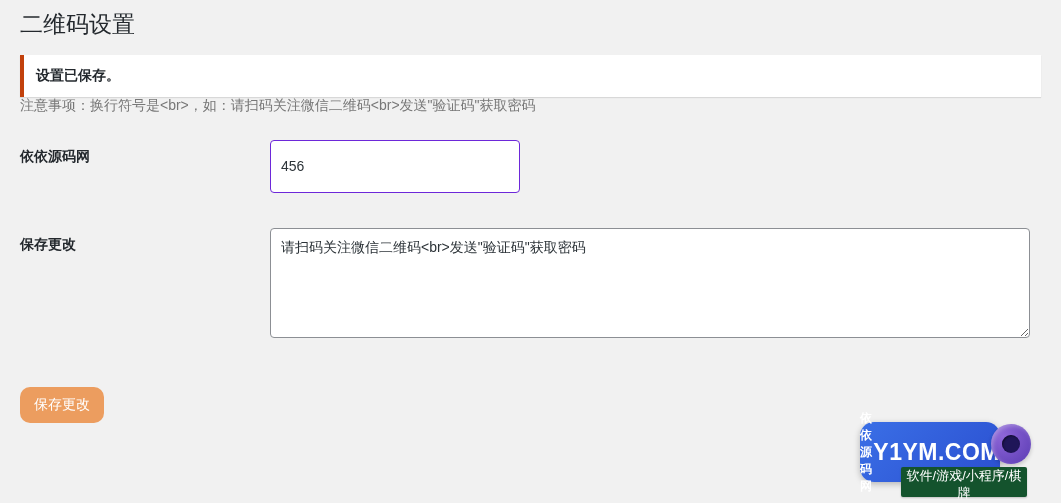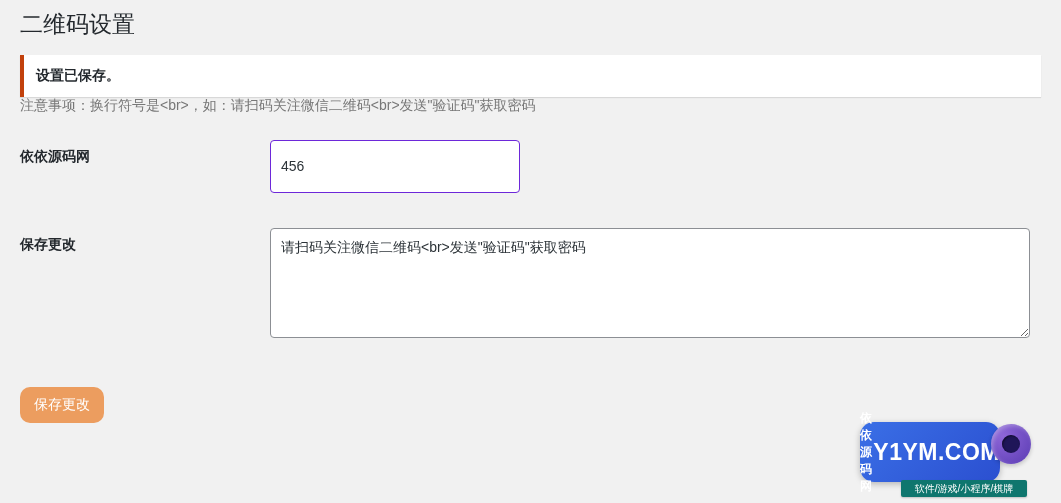--- a/index.html
+++ b/index.html
@@ -156,10 +156,10 @@
       bottom: 0;
       left: 41px;
       width: 126px;
-      height: 17px;
-      background: #0f766e;
+      height: 30px;
+      background: #14532d;
       color: #fff;
-      font-size: 10px;
+      font-size: 13px;
       text-align: center;
       line-height: 17px;
       border-radius: 2px;

